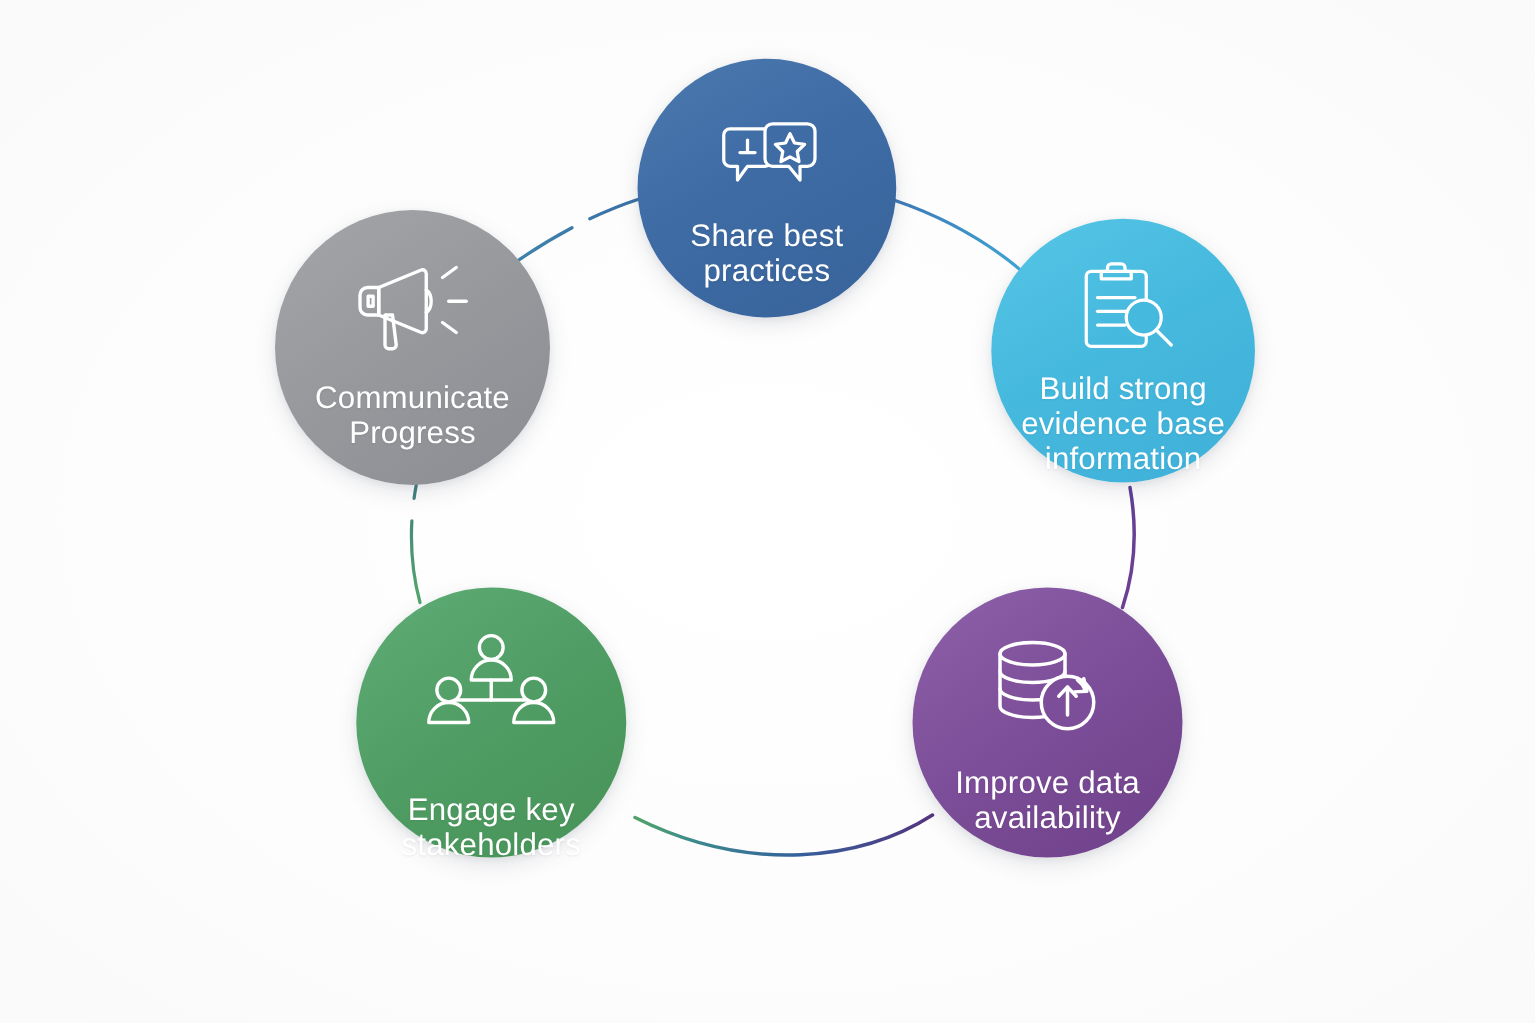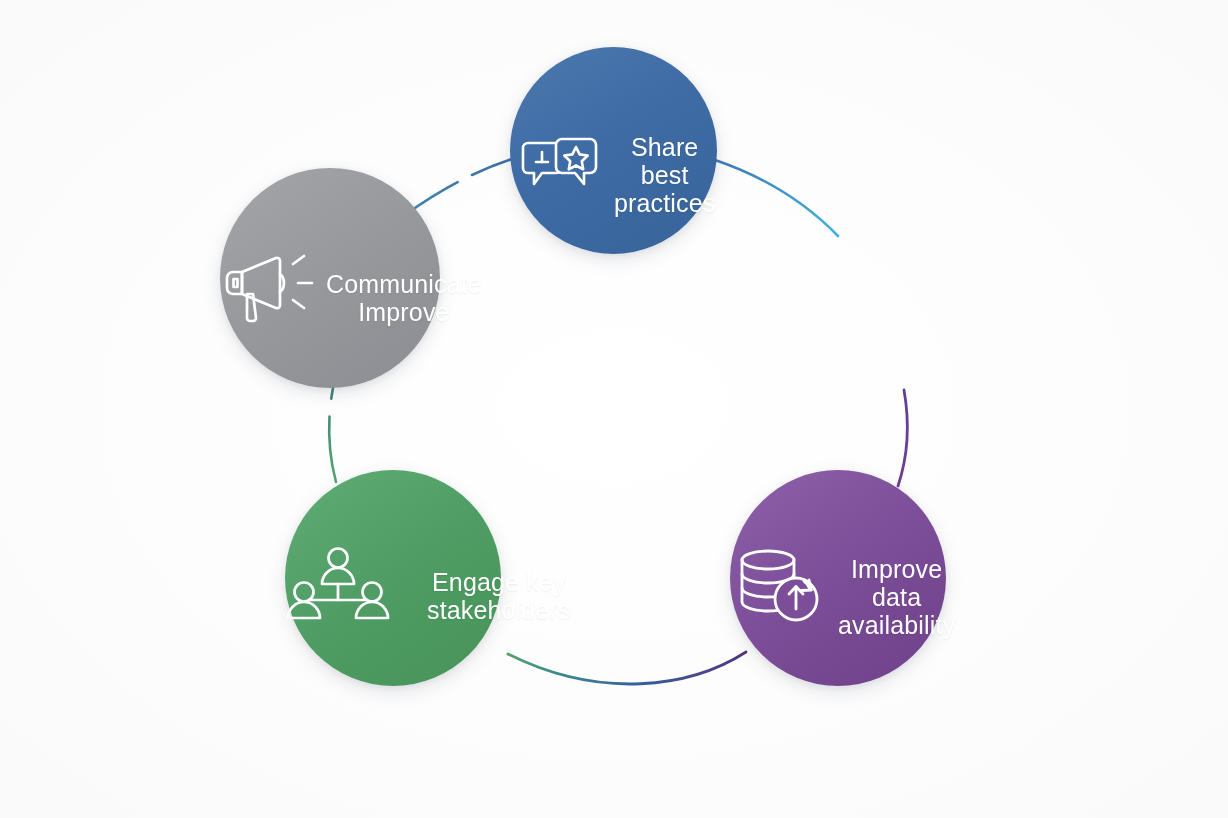--- a/index.html
+++ b/index.html
@@ -37,7 +37,7 @@
     z-index: 2;
     border-radius: 50%;
     display: flex;
-    flex-direction: row;
+    flex-direction: column;
     align-items: center;
     justify-content: flex-start;
     box-sizing: border-box;

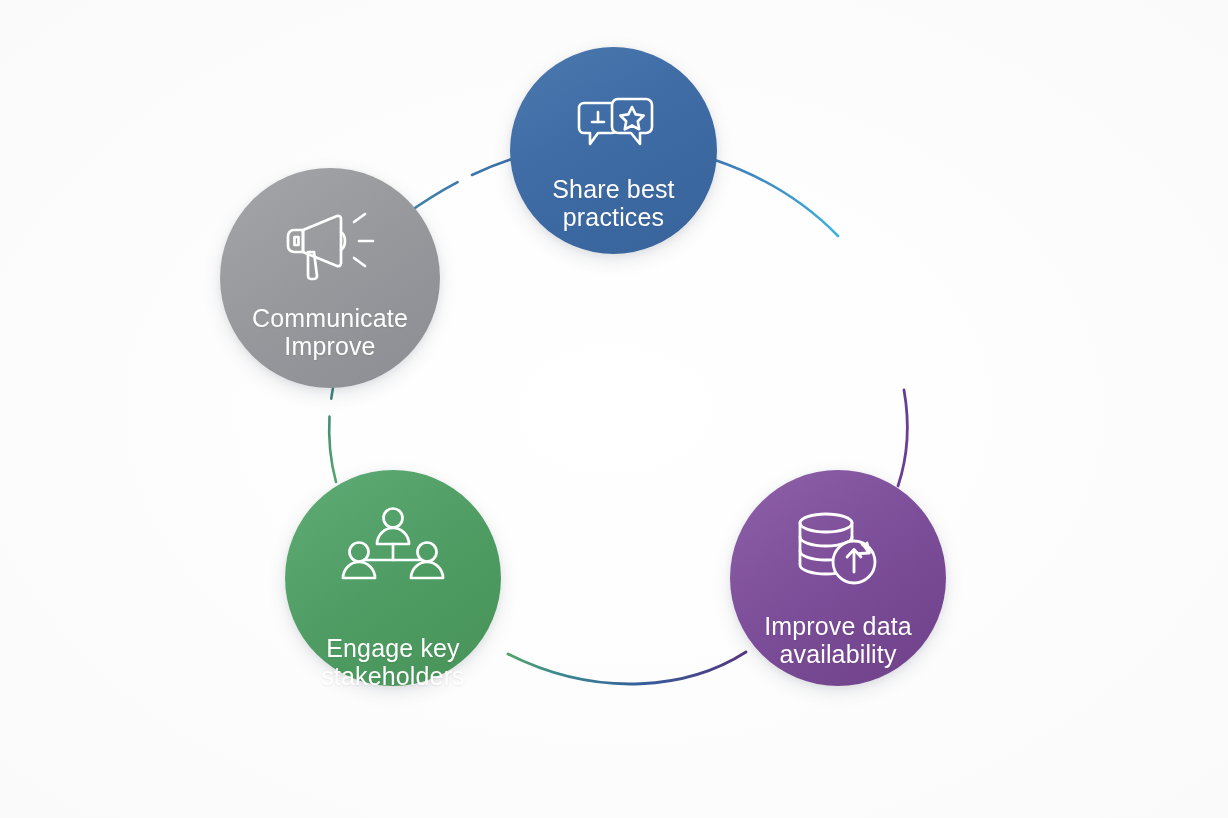--- a/index.html
+++ b/index.html
@@ -227,7 +227,7 @@
       </svg>
     </span>
     <span class="node-label">Communicate
-Improve</span>
+Progress</span>
   </div>
 
 </div>

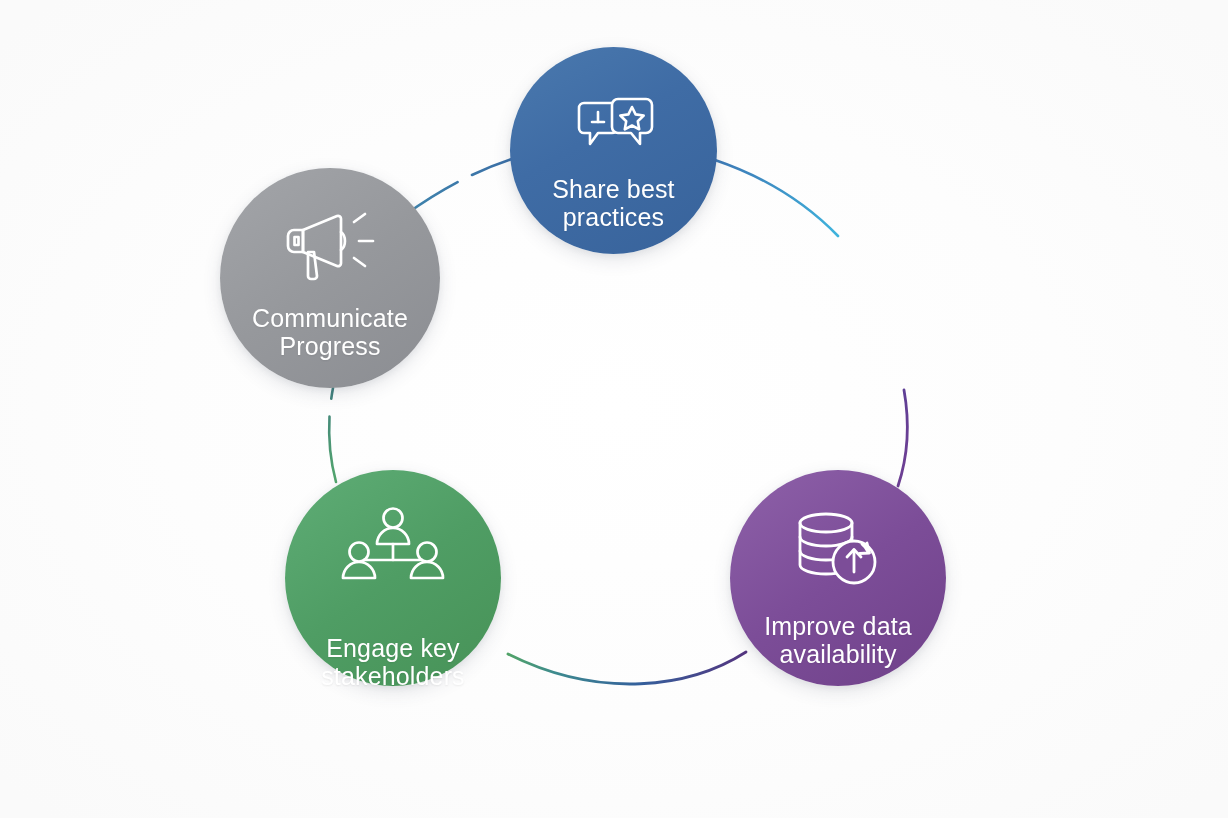--- a/index.html
+++ b/index.html
@@ -165,6 +165,27 @@
 practices</span>
   </div>
 
+  <div class="cycle-node" id="node-build-evidence">
+    <span class="node-icon">
+      <svg width="92" height="78" viewBox="0 0 92 78" fill="none" stroke="#ffffff" stroke-width="2.6" stroke-linecap="round" stroke-linejoin="round">
+
+        <path d="M20 10 H60 a4 4 0 0 1 4 4 V66 a4 4 0 0 1 -4 4 H20 a4 4 0 0 1 -4 -4 V14 a4 4 0 0 1 4 -4 Z"></path>
+
+        <path d="M33 10 V7 a3 3 0 0 1 3 -3 h8 a3 3 0 0 1 3 3 v3 h3 a2 2 0 0 1 2 2 v4 H28 v-4 a2 2 0 0 1 2 -2 Z"></path>
+
+        <path d="M25 31 H55"></path>
+        <path d="M25 42 H55"></path>
+        <path d="M25 53 H47"></path>
+
+        <circle cx="62" cy="47" r="14" fill="#46b9de"></circle>
+
+        <path d="M72 57 L84 69"></path>
+      </svg>
+    </span>
+    <span class="node-label">Build strong
+evidence base
+information</span>
+  </div>
 
   <div class="cycle-node" id="node-improve-data">
     <span class="node-icon">

